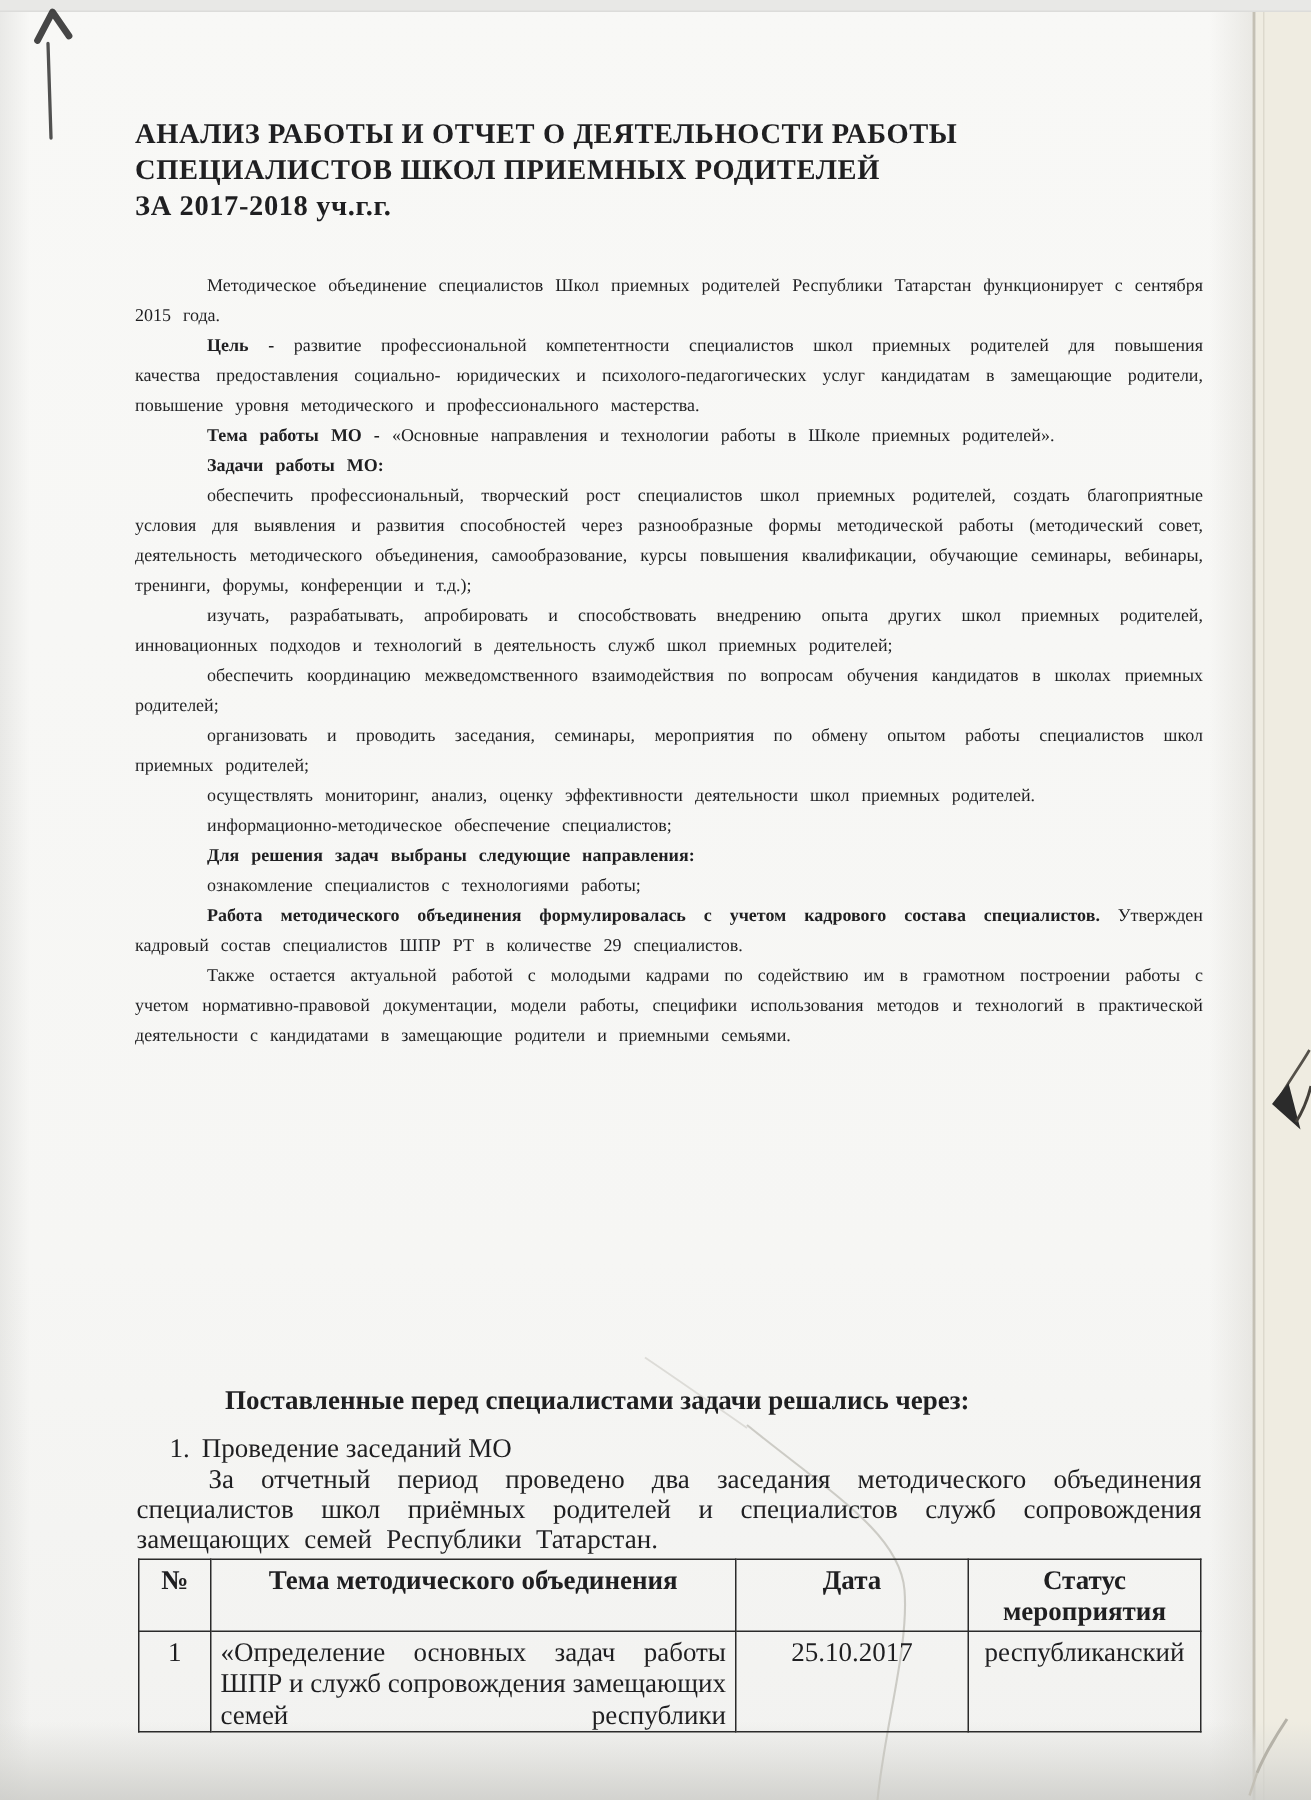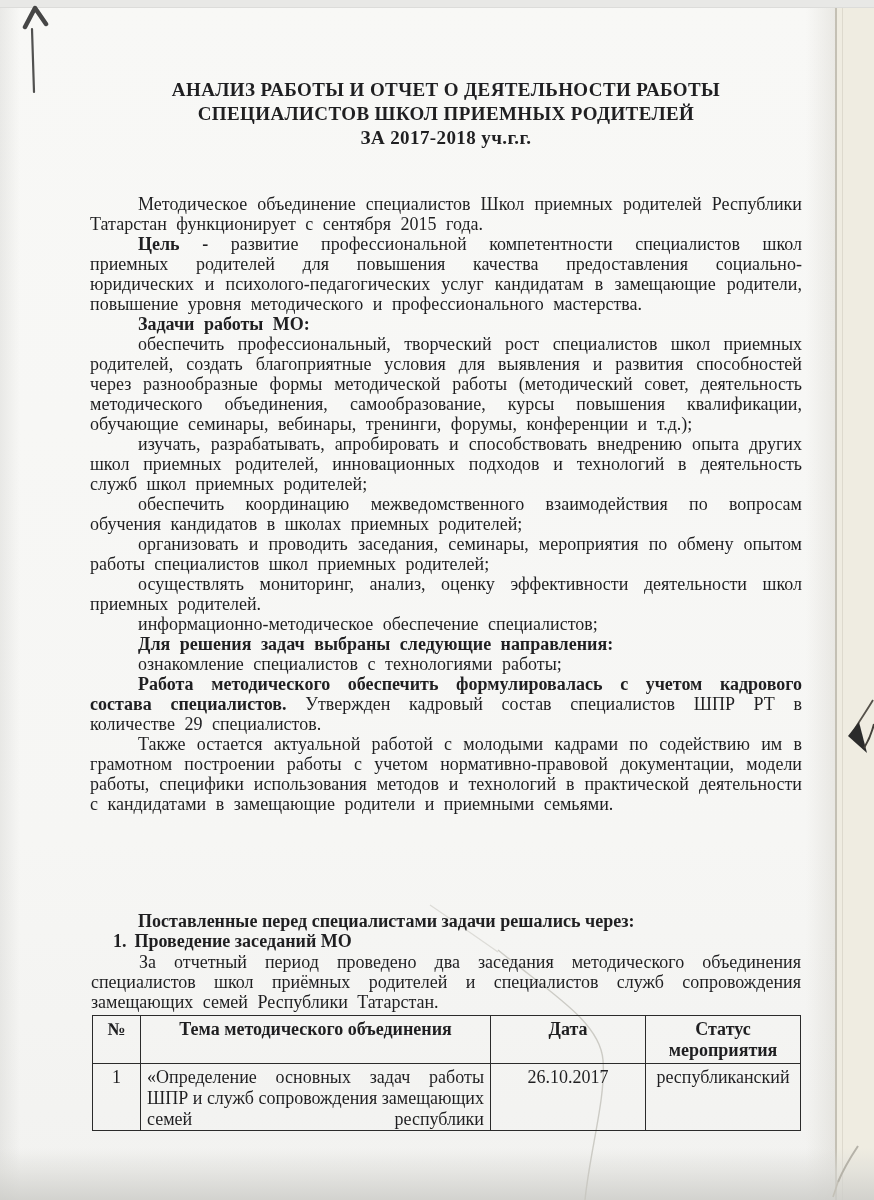--- a/index.html
+++ b/index.html
@@ -28,7 +28,7 @@
 
   
   .title-block{position:absolute;left:90px;top:78px;width:712px;
-    text-align:center;font-weight:bold;font-size:19px;line-height:24px;
+    text-align:left;font-weight:bold;font-size:19px;line-height:24px;
     letter-spacing:0.4px;}
   .title-block div{white-space:nowrap;}
 

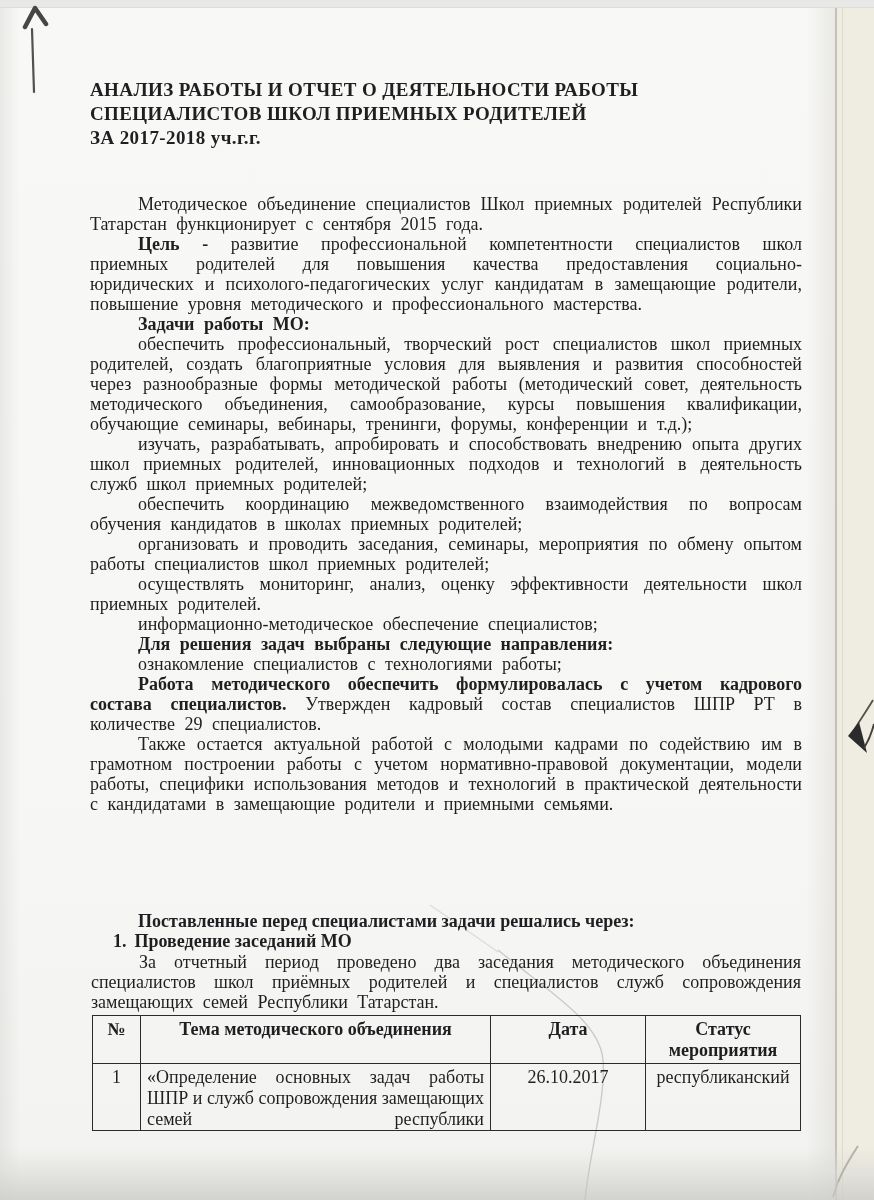--- a/index.html
+++ b/index.html
@@ -34,7 +34,7 @@
 
   
   .body-text{position:absolute;left:90px;top:180px;width:712px;
-    font-size:18px;line-height:20px;text-align:justify;word-spacing:5px;margin-top:14px;}
+    font-size:12px;line-height:20px;text-align:justify;word-spacing:5px;}
   .body-text p{margin:0;text-indent:48px;}
   .lead{font-weight:bold;}
 

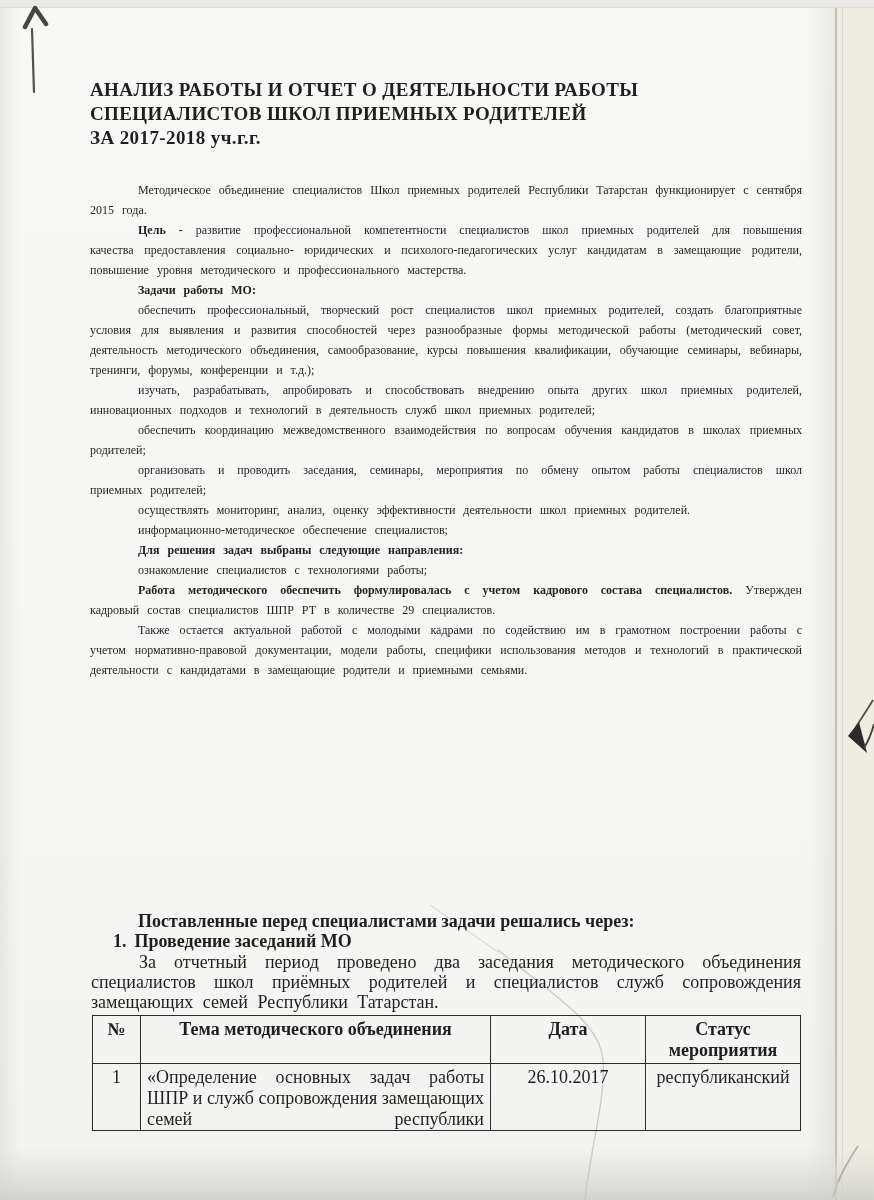--- a/index.html
+++ b/index.html
@@ -100,6 +100,7 @@
 <div class="body-text">
   <p><span class="lead"></span><span>Методическое объединение специалистов Школ приемных родителей Республики Татарстан функционирует с сентября 2015 года.</span></p>
   <p><span class="lead">Цель -</span><span> развитие профессиональной компетентности специалистов школ приемных родителей для повышения качества предоставления социально- юридических и психолого-педагогических услуг кандидатам в замещающие родители, повышение уровня методического и профессионального мастерства.</span></p>
+  <p><span class="lead">Тема работы МО -</span><span> «Основные направления и технологии работы в Школе приемных родителей».</span></p>
   <p><span class="lead">Задачи работы МО:</span><span></span></p>
   <p><span class="lead"></span><span>обеспечить профессиональный, творческий рост специалистов школ приемных родителей, создать благоприятные условия для выявления и развития способностей через разнообразные формы методической работы (методический совет, деятельность методического объединения, самообразование, курсы повышения квалификации, обучающие семинары, вебинары, тренинги, форумы, конференции и т.д.);</span></p>
   <p><span class="lead"></span><span>изучать, разрабатывать, апробировать и способствовать внедрению опыта других школ приемных родителей, инновационных подходов и технологий в деятельность служб школ приемных родителей;</span></p>

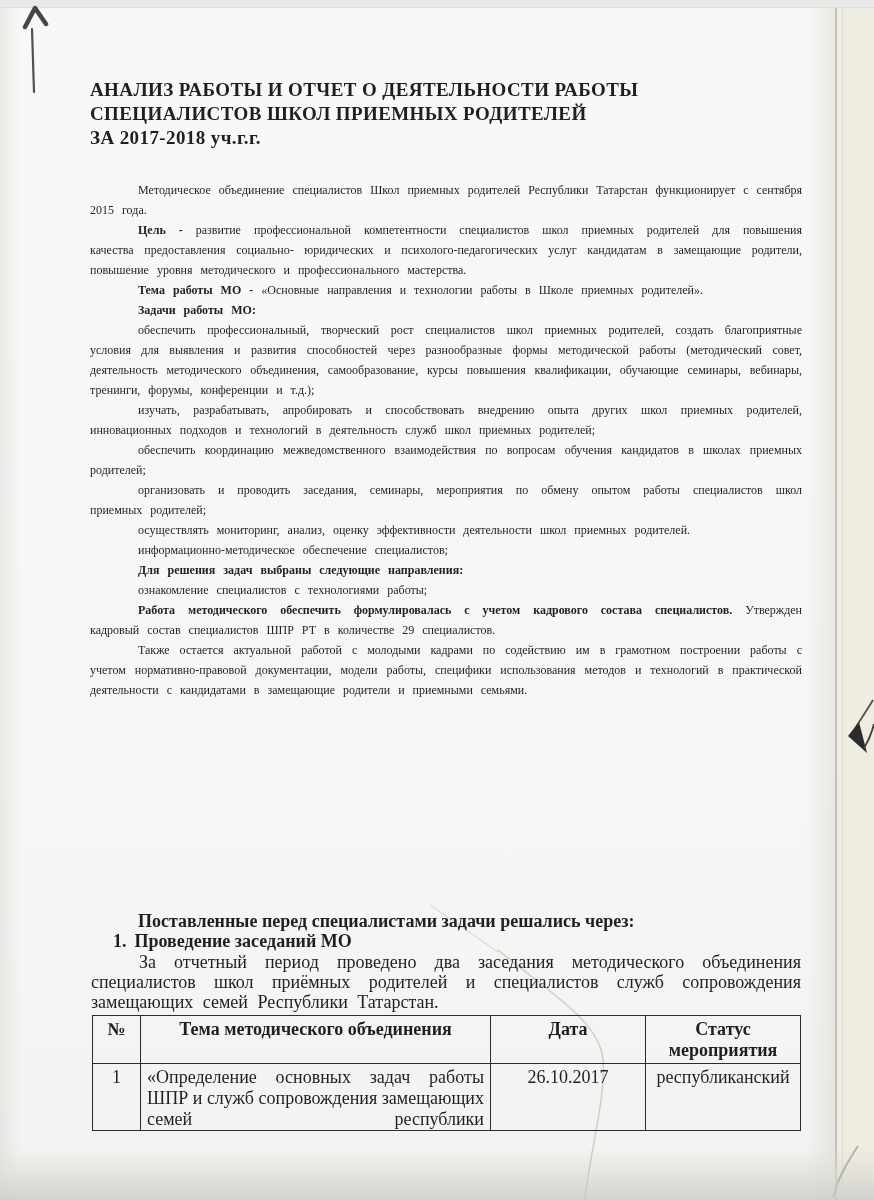--- a/index.html
+++ b/index.html
@@ -110,7 +110,7 @@
   <p><span class="lead"></span><span>информационно-методическое обеспечение специалистов;</span></p>
   <p><span class="lead">Для решения задач выбраны следующие направления:</span><span></span></p>
   <p><span class="lead"></span><span>ознакомление специалистов с технологиями работы;</span></p>
-  <p><span class="lead">Работа методического обеспечить формулировалась с учетом кадрового состава специалистов.</span><span> Утвержден кадровый состав специалистов ШПР РТ в количестве 29 специалистов.</span></p>
+  <p><span class="lead">Работа методического объединения формулировалась с учетом кадрового состава специалистов.</span><span> Утвержден кадровый состав специалистов ШПР РТ в количестве 29 специалистов.</span></p>
   <p><span class="lead"></span><span>Также остается актуальной работой с молодыми кадрами по содействию им в грамотном построении работы с учетом нормативно-правовой документации, модели работы, специфики использования методов и технологий в практической деятельности с кандидатами в замещающие родители и приемными семьями.</span></p>
 </div>
 

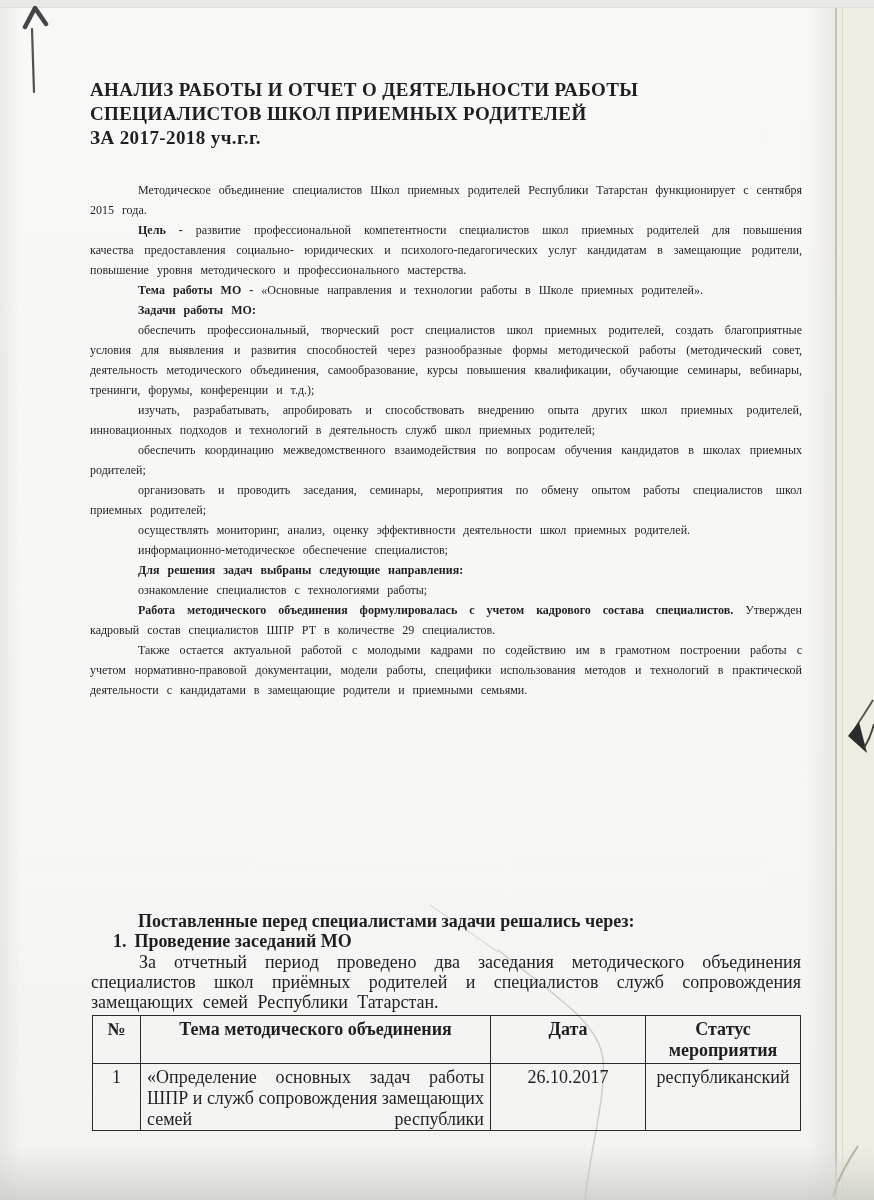--- a/index.html
+++ b/index.html
@@ -41,7 +41,7 @@
   
   .section-block{position:absolute;left:90px;top:911px;width:712px;
     font-size:18px;line-height:20px;}
-  .section-heading{margin:0;text-indent:48px;font-weight:bold;}
+  .section-heading{margin:12px;text-indent:48px;font-weight:bold;}
   .list-item{margin:0 0 0 23px;font-weight:bold;}
   .list-item .num{display:inline-block;min-width:17px;}
   .intro{margin:1px;text-indent:48px;text-align:justify;word-spacing:5px;}

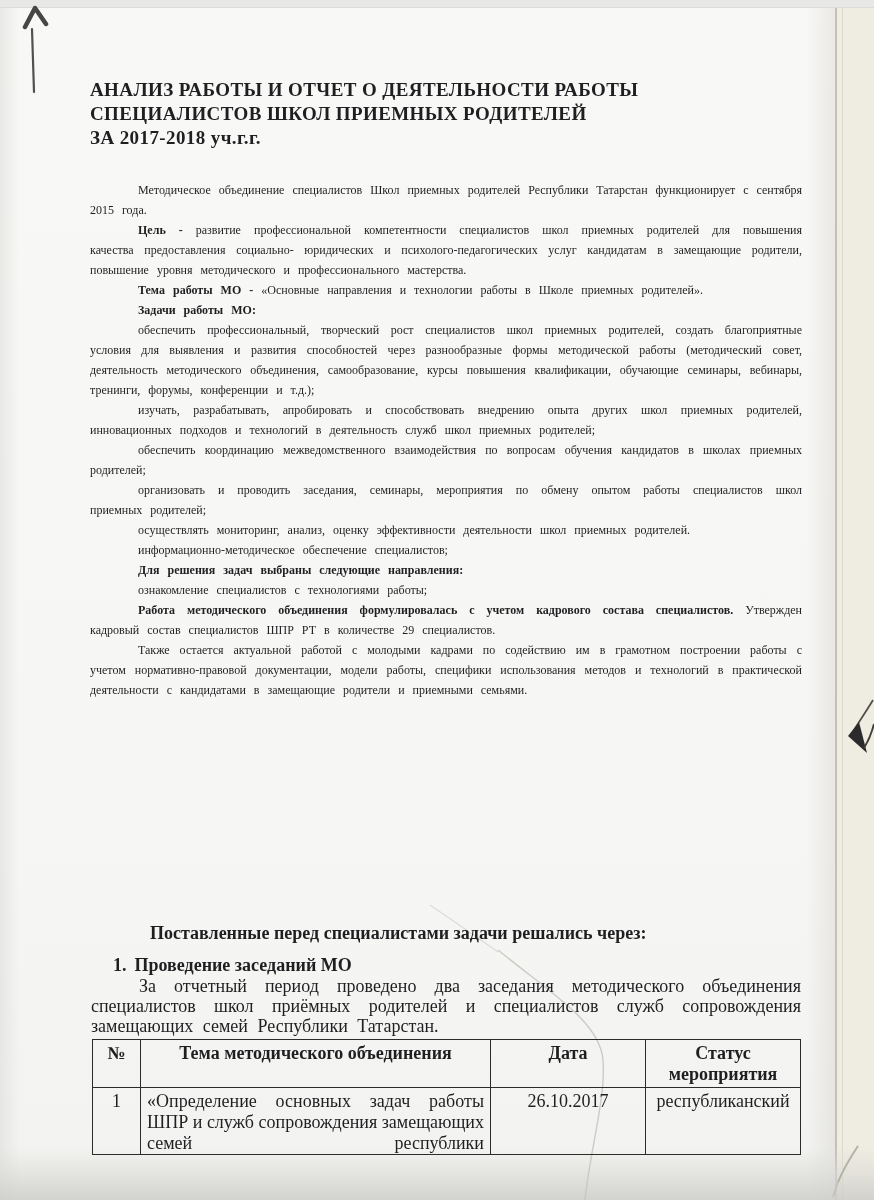--- a/index.html
+++ b/index.html
@@ -42,7 +42,7 @@
   .section-block{position:absolute;left:90px;top:911px;width:712px;
     font-size:18px;line-height:20px;}
   .section-heading{margin:12px;text-indent:48px;font-weight:bold;}
-  .list-item{margin:0 0 0 23px;font-weight:bold;}
+  .list-item{margin:0 0 0 23px;font-weight:normal;}
   .list-item .num{display:inline-block;min-width:17px;}
   .intro{margin:1px;text-indent:48px;text-align:justify;word-spacing:5px;}
 

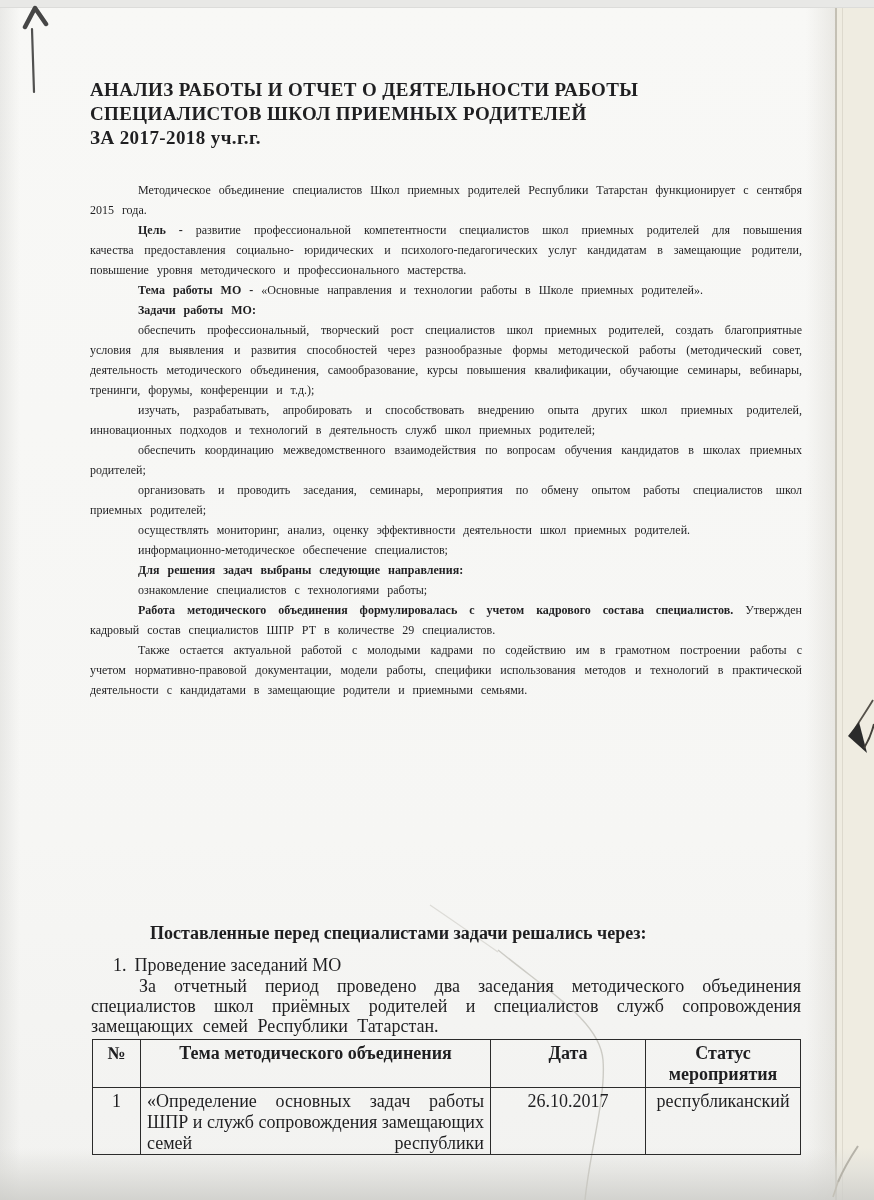--- a/index.html
+++ b/index.html
@@ -138,7 +138,7 @@
       <tr>
         <td class="cell-num">1</td>
         <td class="cell-topic">«Определение основных задач работы ШПР и служб сопровождения замещающих семей республики</td>
-        <td class="cell-date">26.10.2017</td>
+        <td class="cell-date">25.10.2017</td>
         <td class="cell-status">республиканский</td>
       </tr>
     </tbody>

